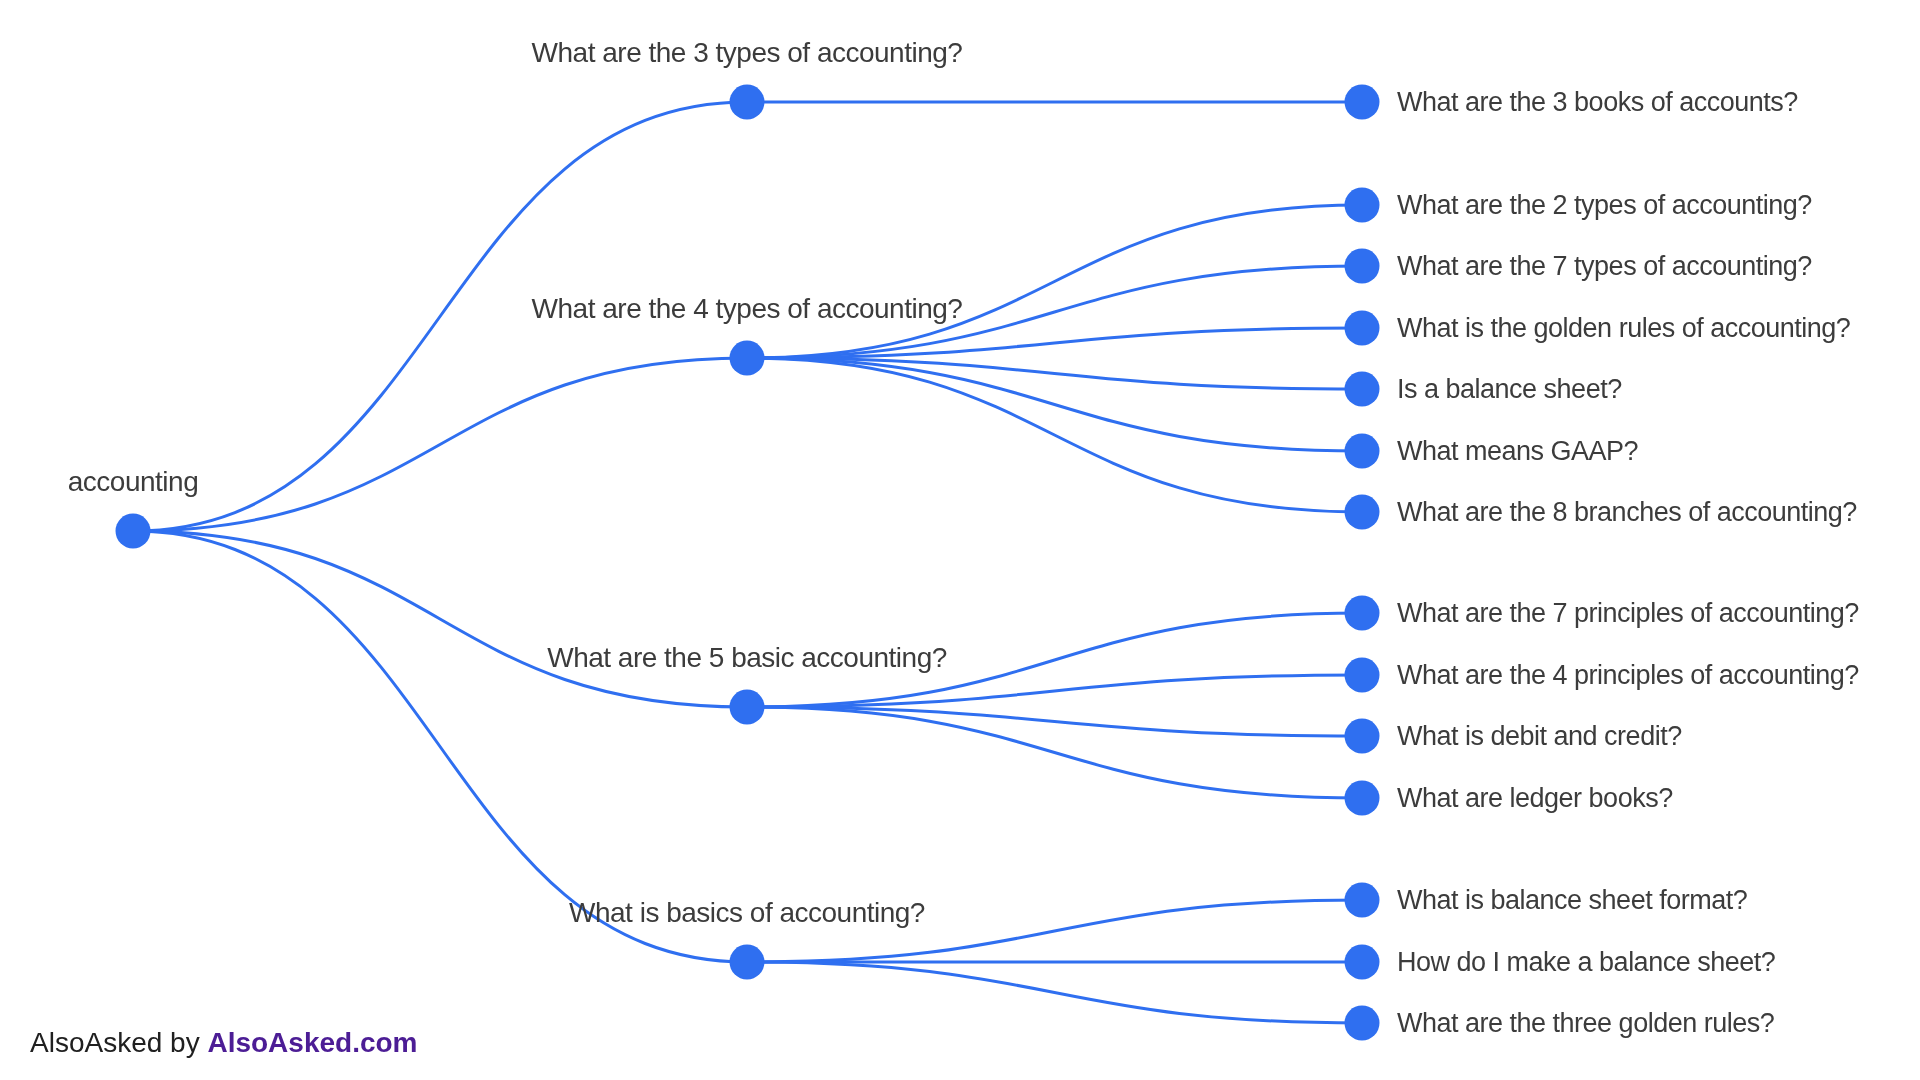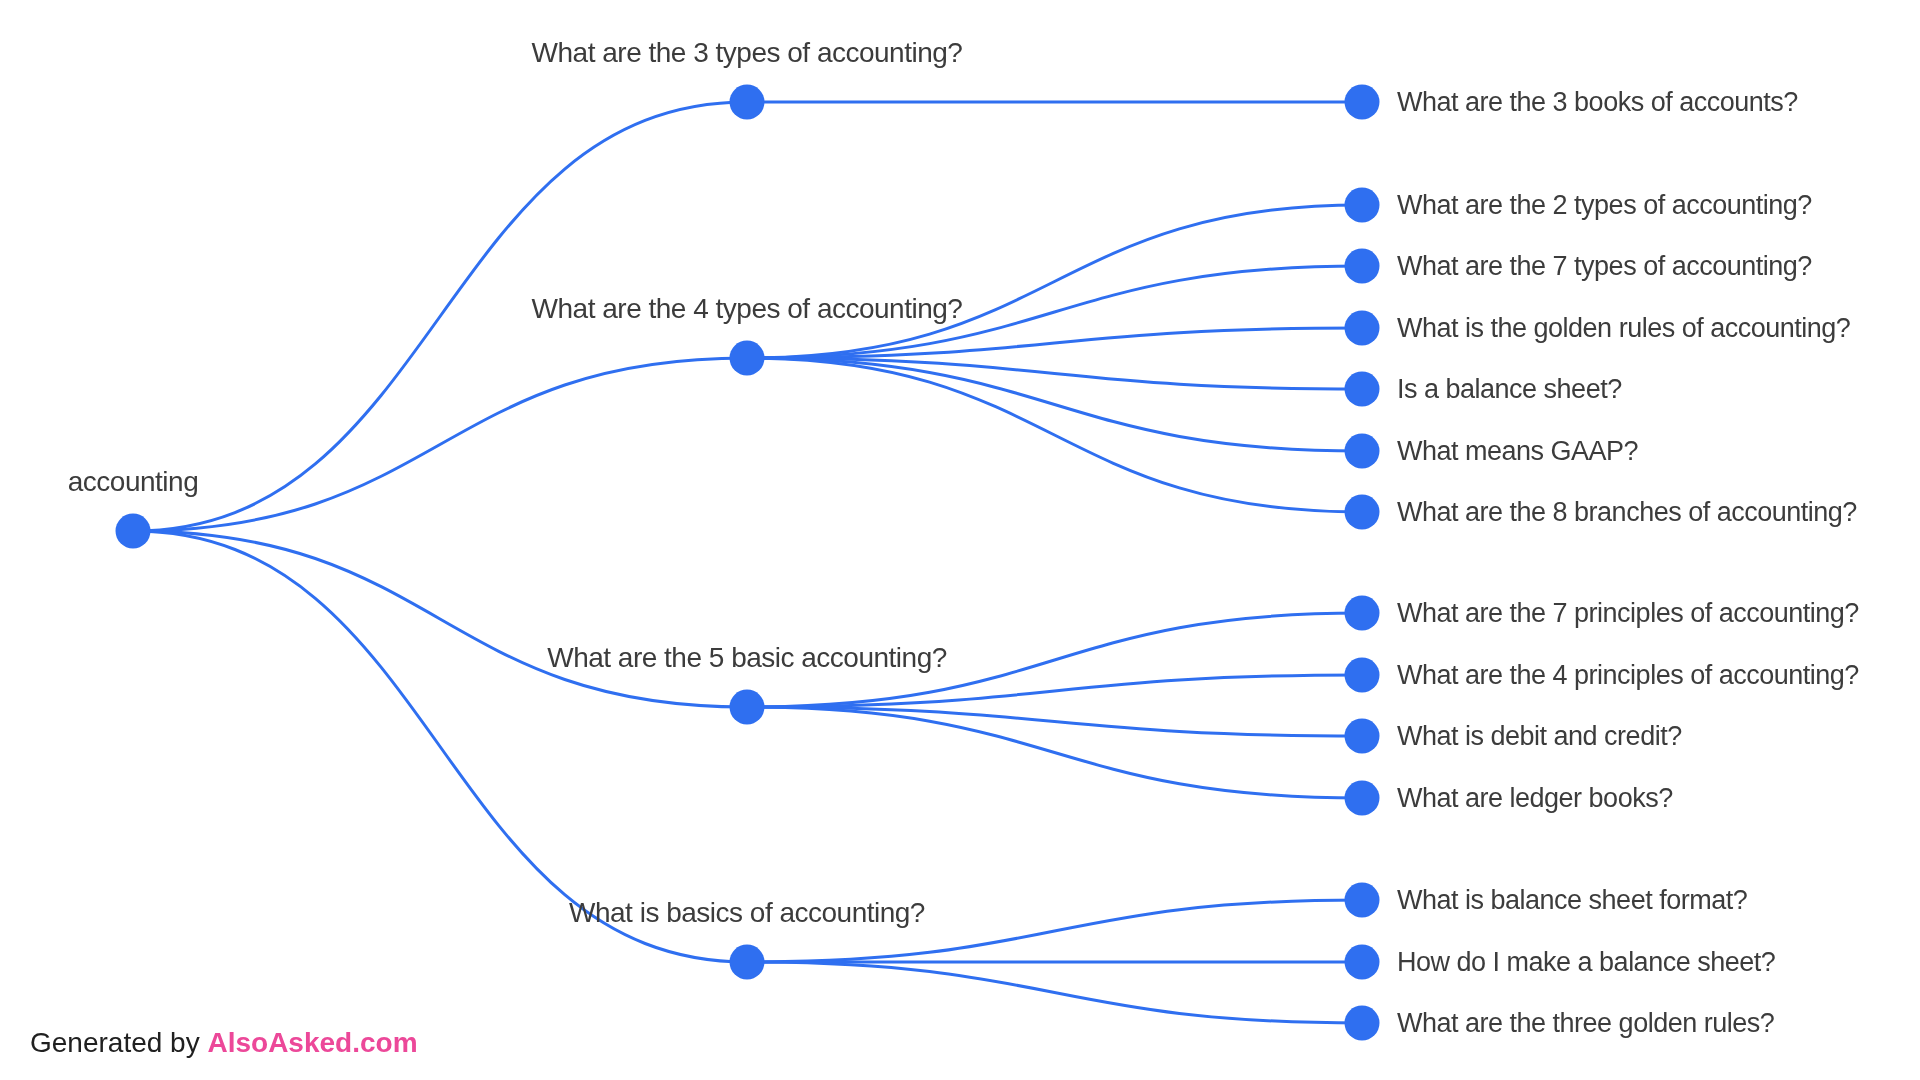--- a/index.html
+++ b/index.html
@@ -110,7 +110,7 @@
     </svg>
 
   <div class="footer">
-    <span>Generated by </span><a class="brand" href="#" style="text-decoration:none;">AlsoAsked.com</a>
+    <span>AlsoAsked by </span><a class="brand" href="#" style="text-decoration:none;">AlsoAsked.com</a>
   </div>
 </div>
 

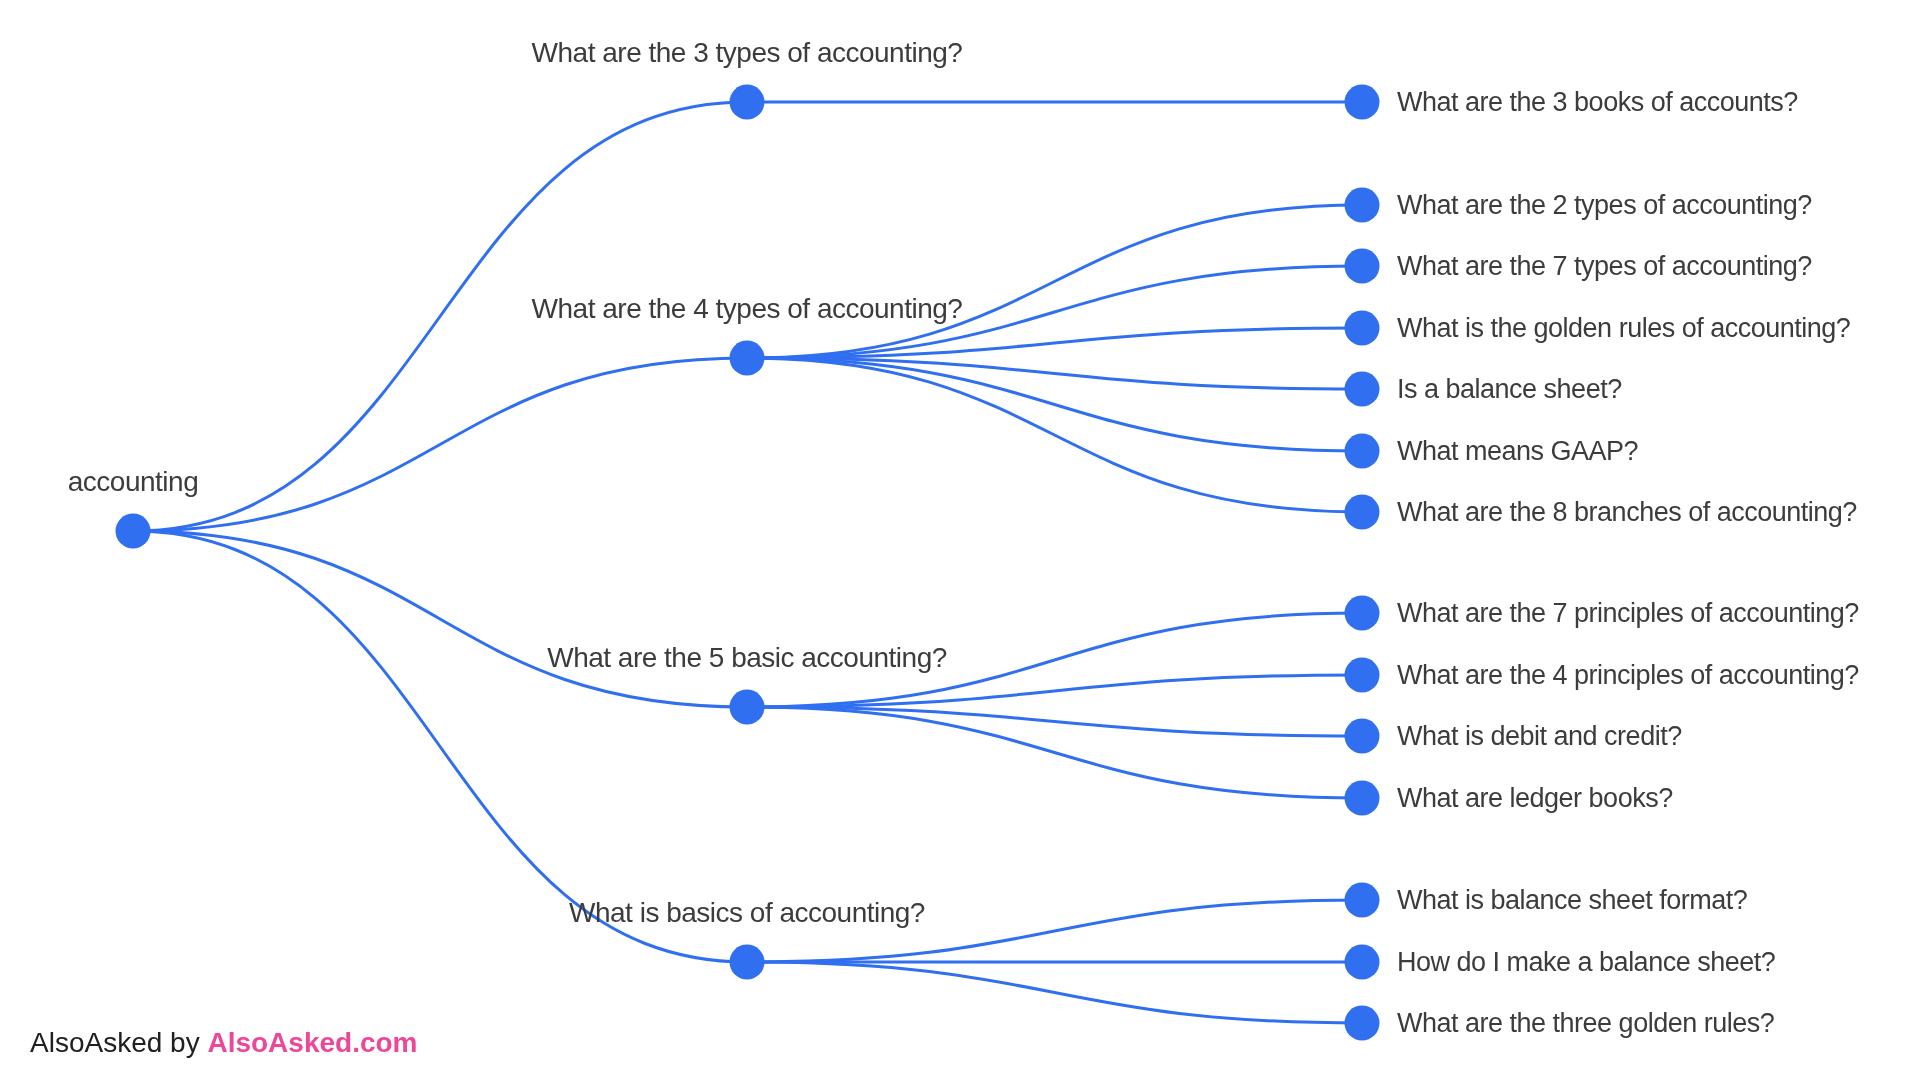--- a/index.html
+++ b/index.html
@@ -37,7 +37,7 @@
   }
   .footer .brand {
     font-weight: 700;
-    color: #ec4899;
+    color: #4c1d95;
   }
 </style>
 </head>

